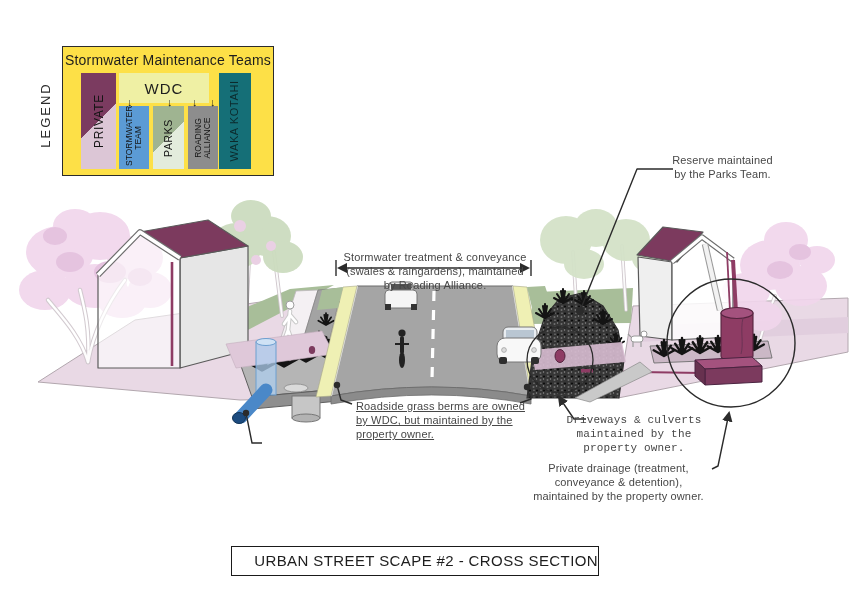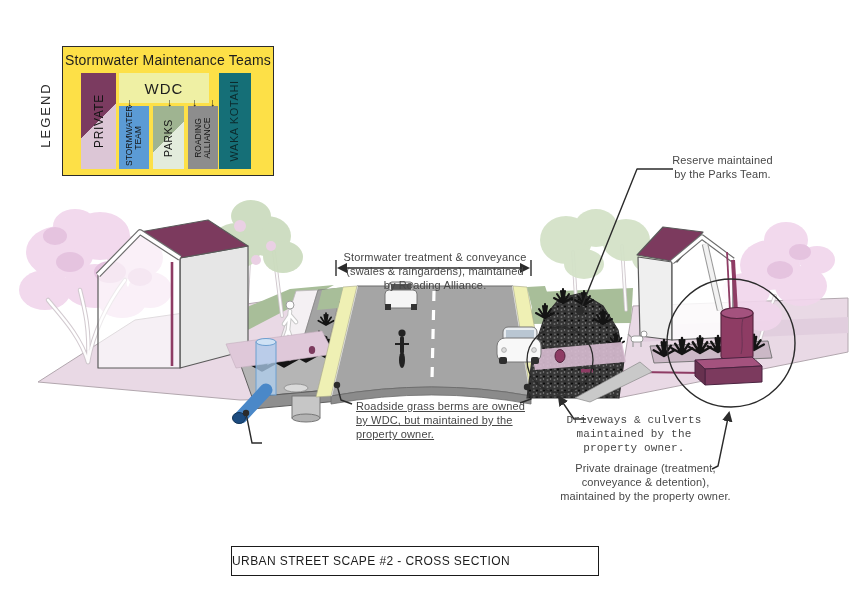--- a/index.html
+++ b/index.html
@@ -370,7 +370,7 @@
   <div class="ann center" style="left:549px;top:413px;width:170px;font-family:Liberation Mono, monospace;">Driveways &amp; culverts
 maintained by the
 property owner.</div>
-  <div class="ann center" style="left:533px;top:461px;width:225px;">Private drainage (treatment,
+  <div class="ann center" style="left:506px;top:461px;width:225px;">Private drainage (treatment,
 conveyance &amp; detention),
 maintained by the property owner.</div>
 

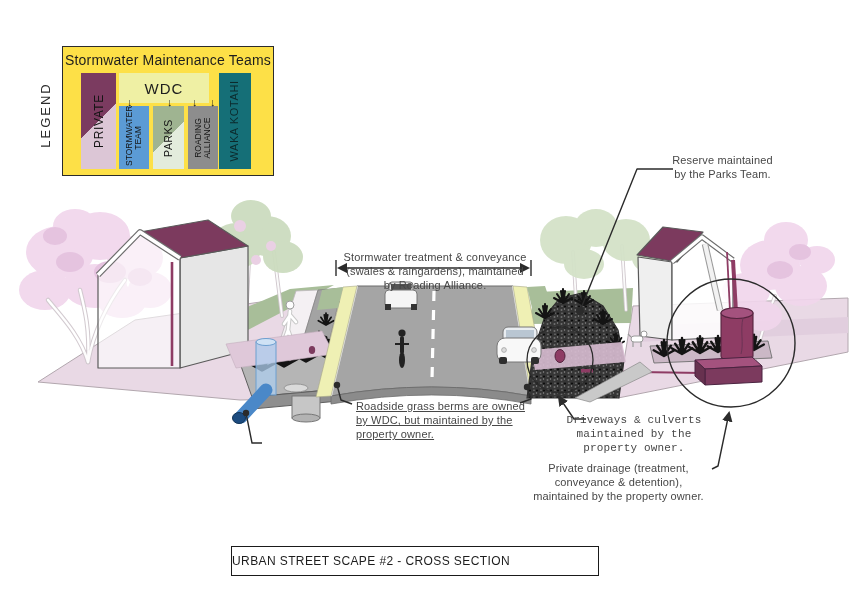--- a/index.html
+++ b/index.html
@@ -39,8 +39,8 @@
   .center{text-align:center;}
   
   #footer-title{position:absolute;left:231px;top:546px;width:366px;height:28px;
-                border:1.6px solid #1a1a1a;text-align:left;line-height:28px;
-                font-size:12px;letter-spacing:.4px;color:#1d1d1d;white-space:nowrap;}
+                border:1.6px solid #1a1a1a;text-align:right;line-height:28px;
+                font-size:15px;letter-spacing:.4px;color:#1d1d1d;white-space:nowrap;}
 </style>
 </head>
 <body>

